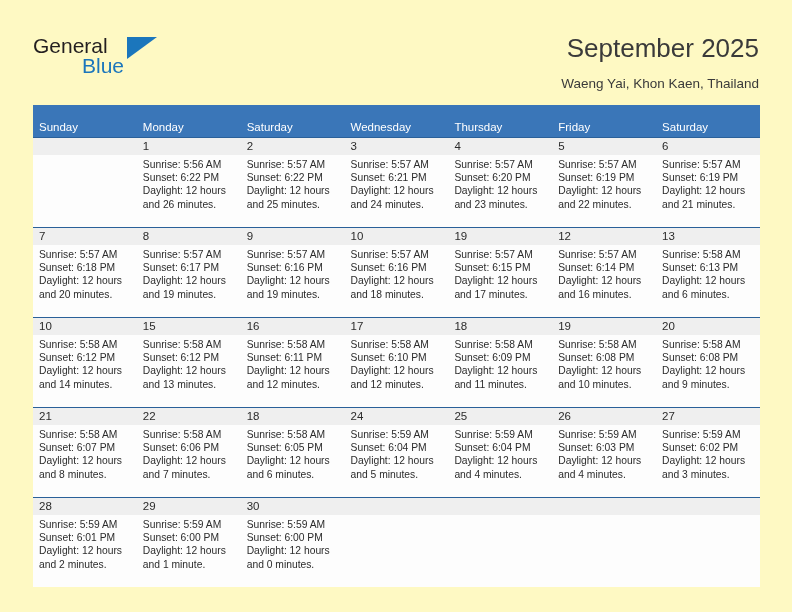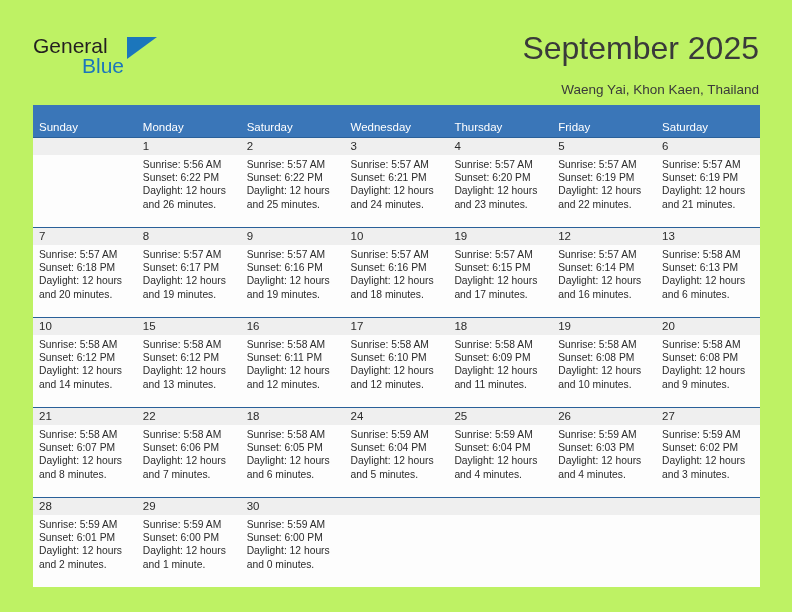--- a/index.html
+++ b/index.html
@@ -16,7 +16,7 @@
     position: relative;
     width: 792px;
     height: 612px;
-    background: #bef264;
+    background: #fef9c3;
     overflow: hidden;
   }
 

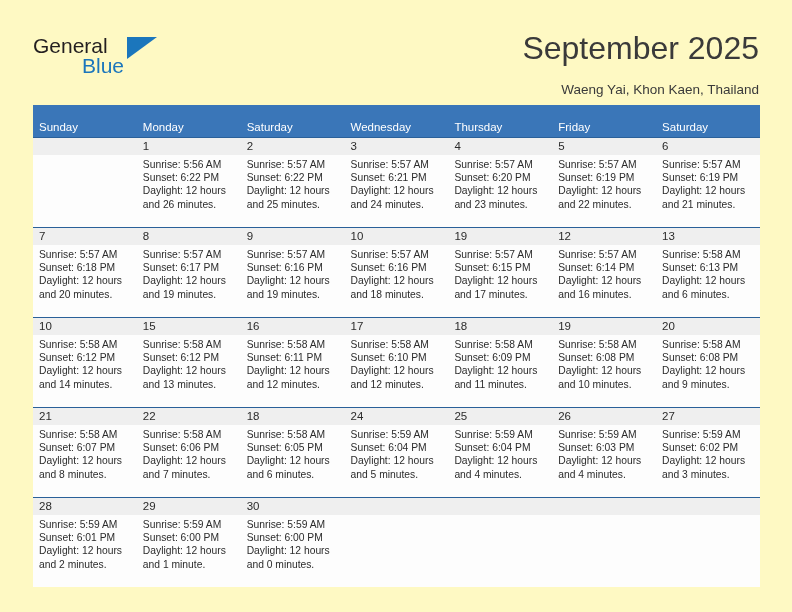--- a/index.html
+++ b/index.html
@@ -66,7 +66,7 @@
     text-align: right;
   }
   .cal-title {
-    font-size: 32px;
+    font-size: 26px;
     color: #3a3a3a;
     line-height: 32px;
     font-weight: normal;

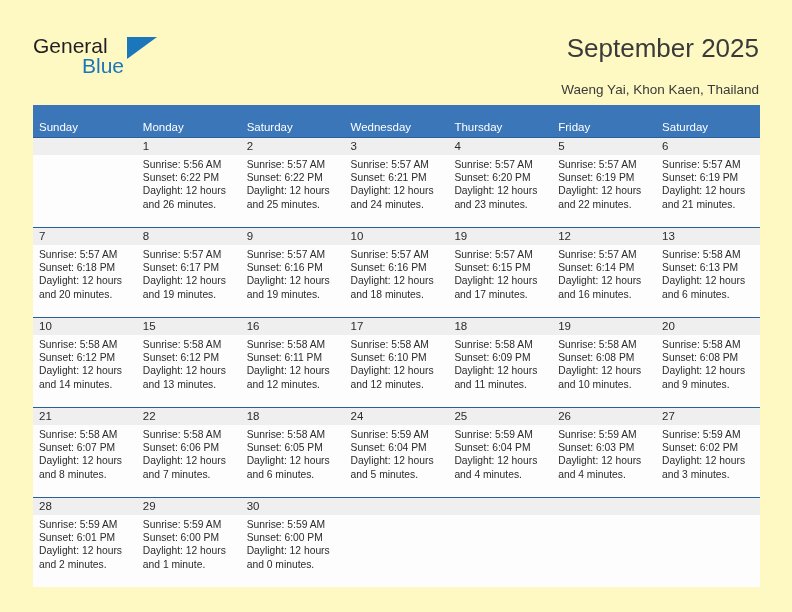--- a/index.html
+++ b/index.html
@@ -77,7 +77,7 @@
     font-size: 13.5px;
     color: #3a3a3a;
     line-height: 20px;
-    margin: 16px 0 0 0;
+    margin: 10px 0 0 0;
     white-space: nowrap;
   }
 

